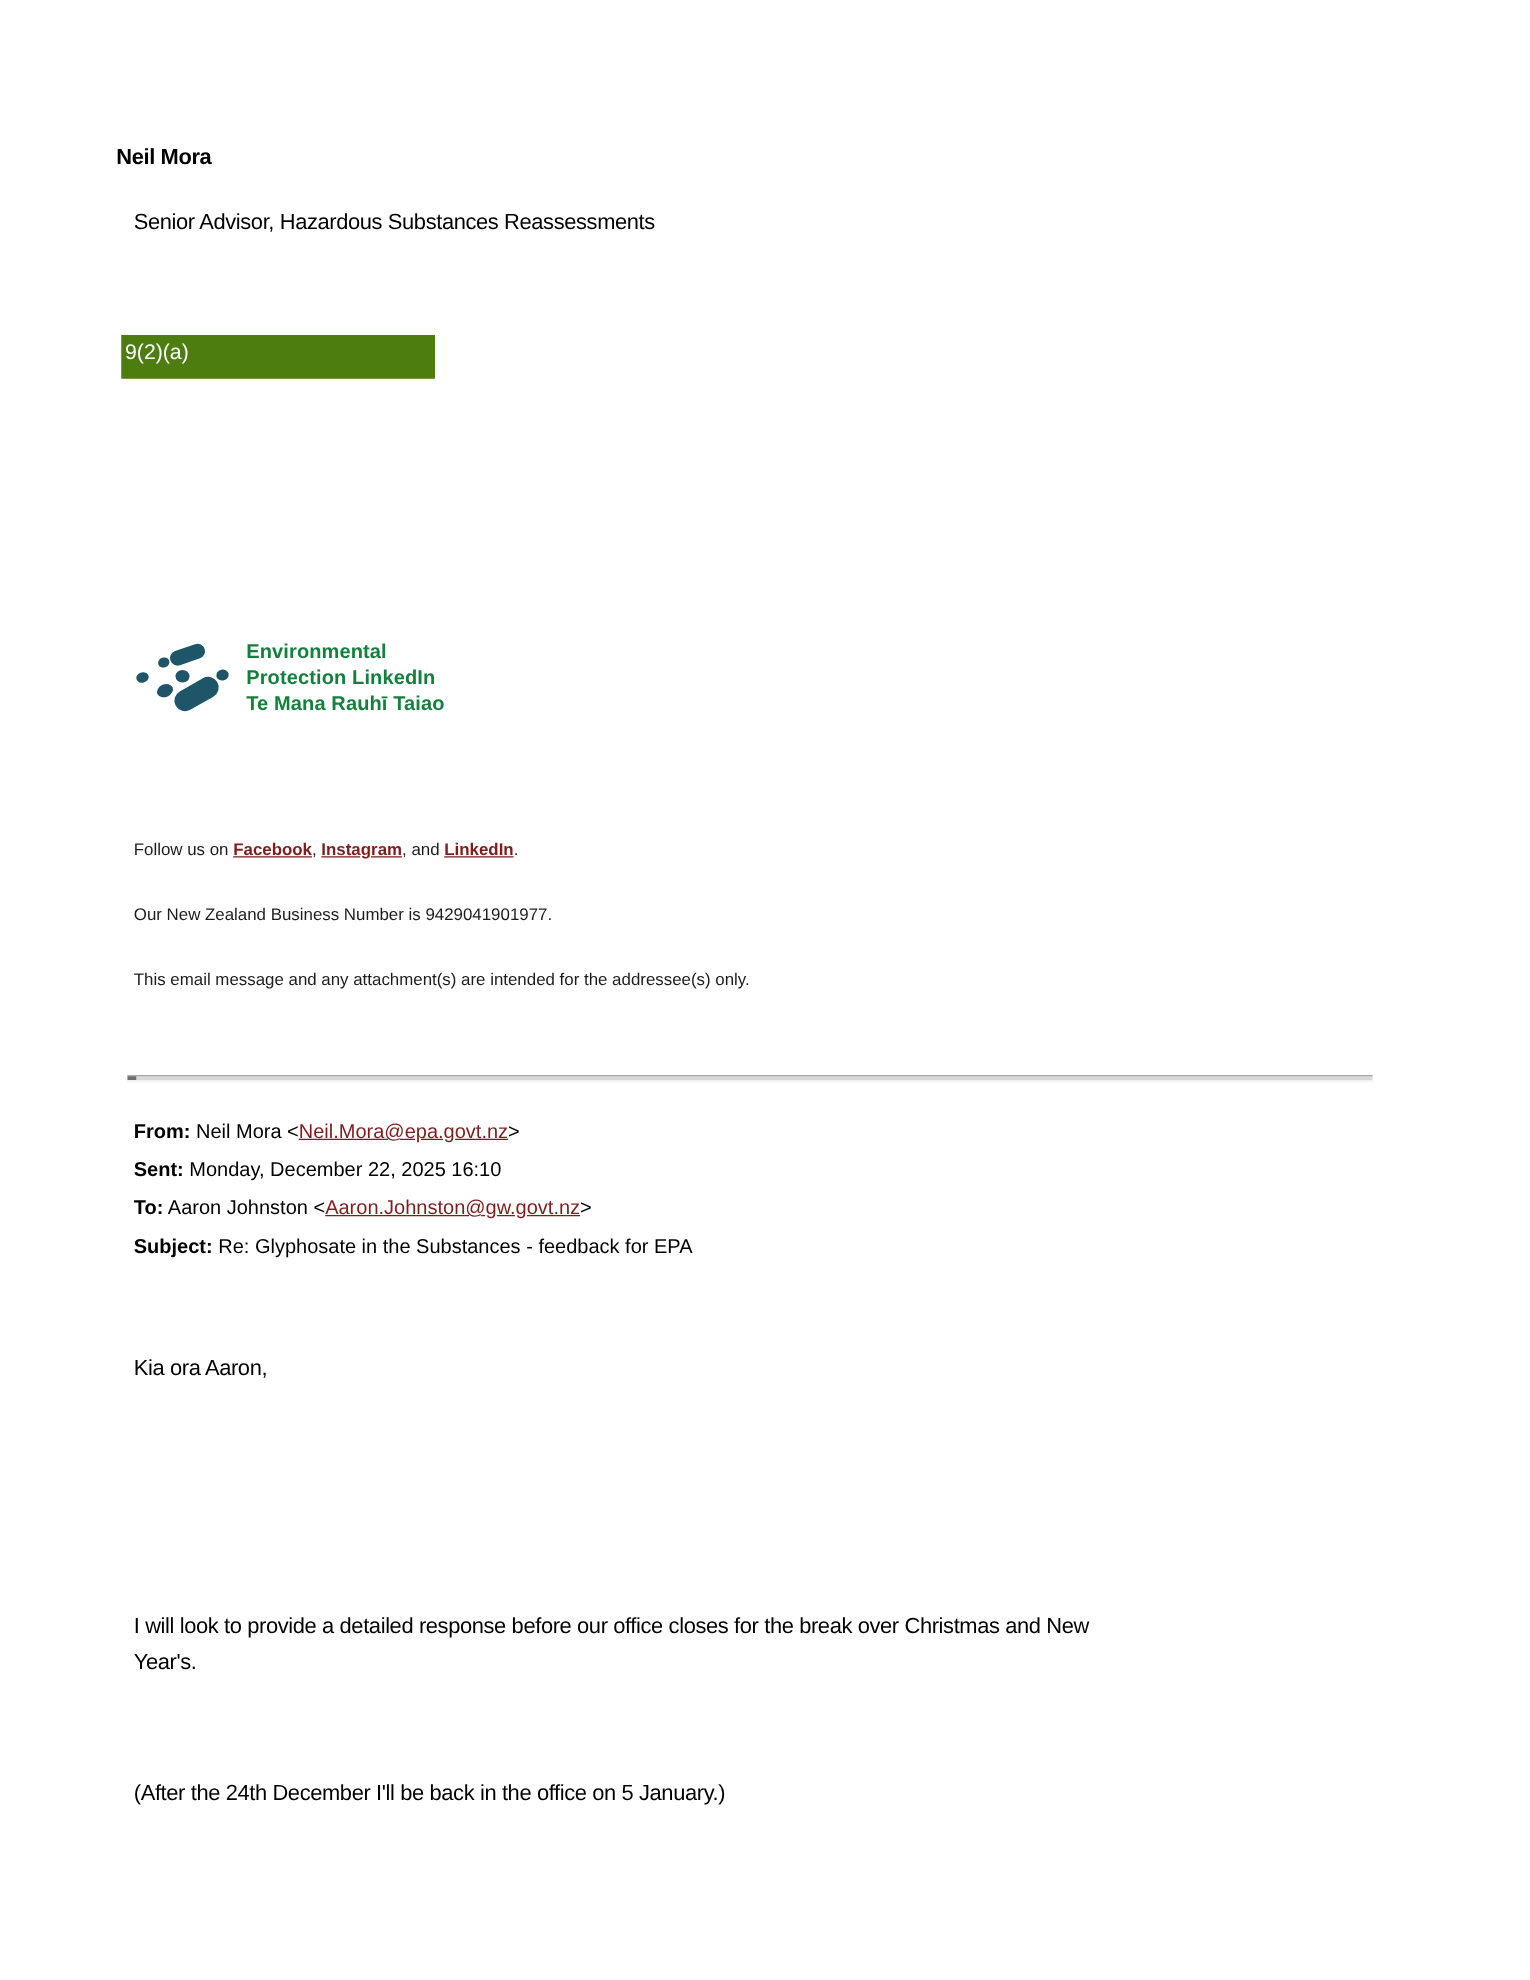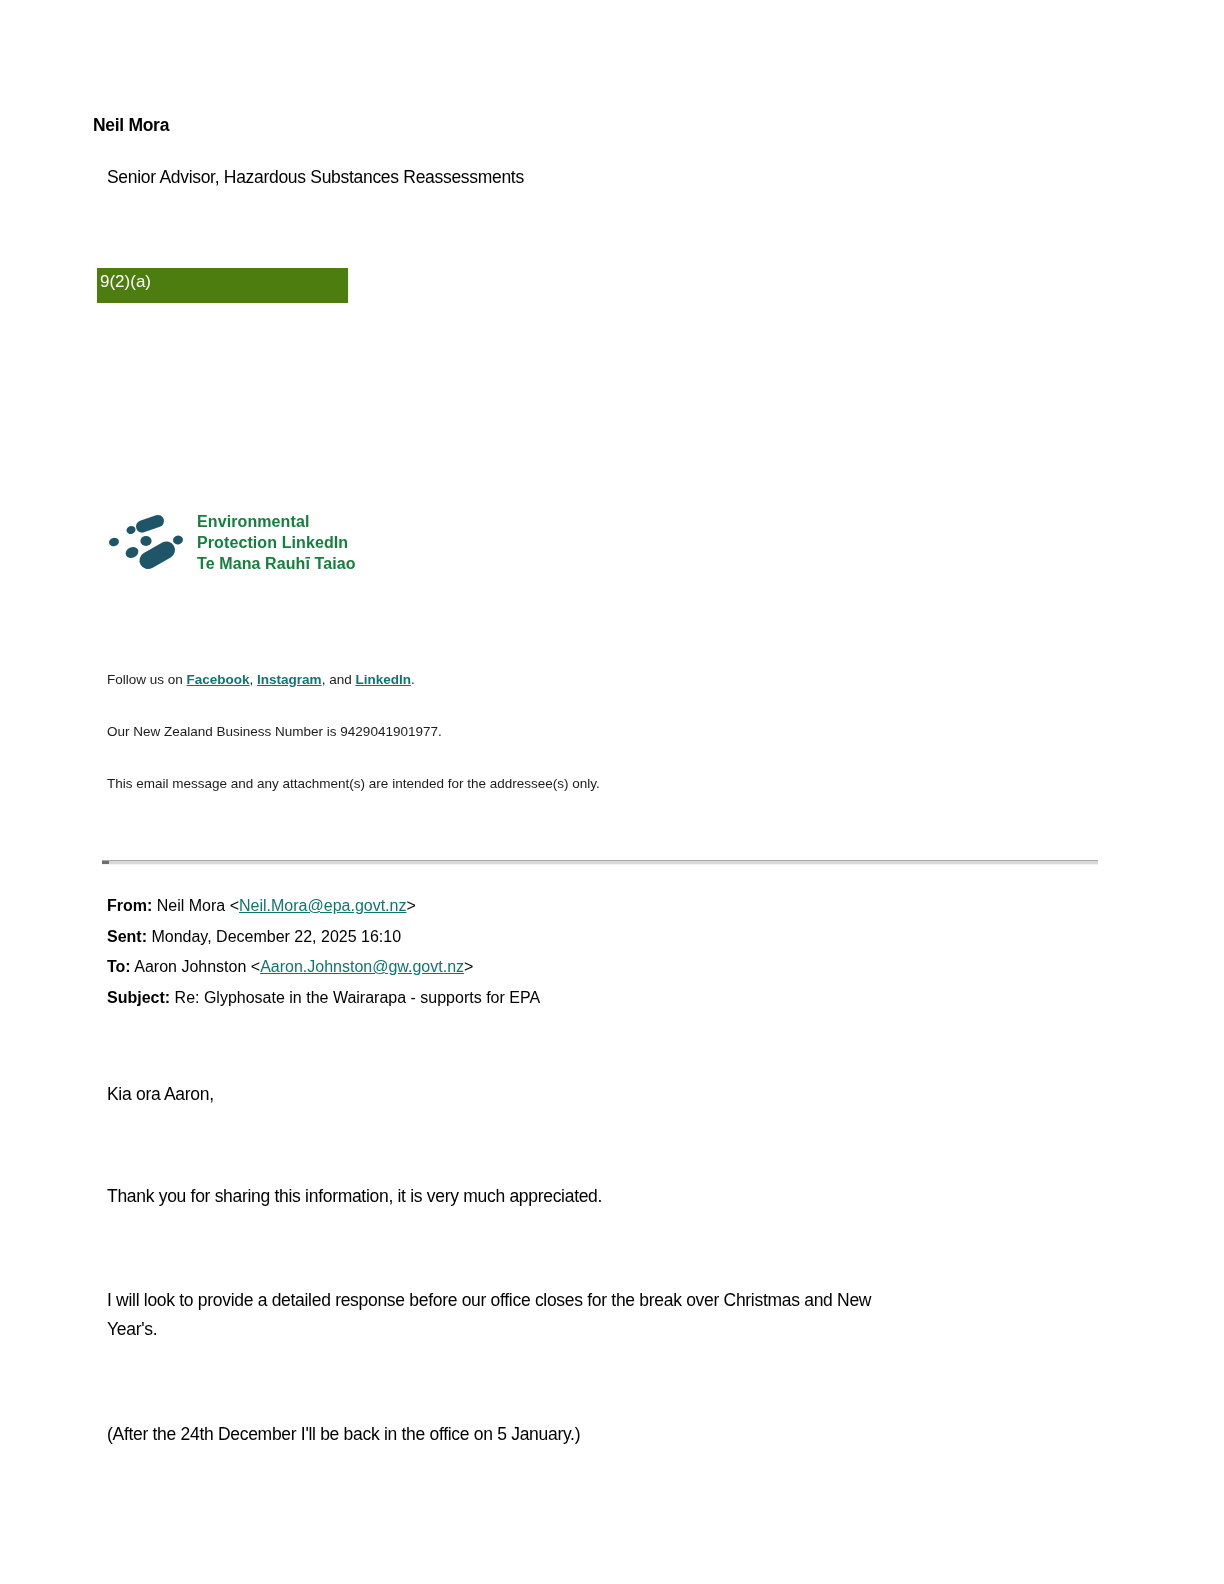--- a/index.html
+++ b/index.html
@@ -45,7 +45,7 @@
     color:#1c1c1c;
   }
   a.lnk{
-    color:#0f766e;
+    color:#7f1d1d;
     text-decoration:underline;
     cursor:pointer;
   }

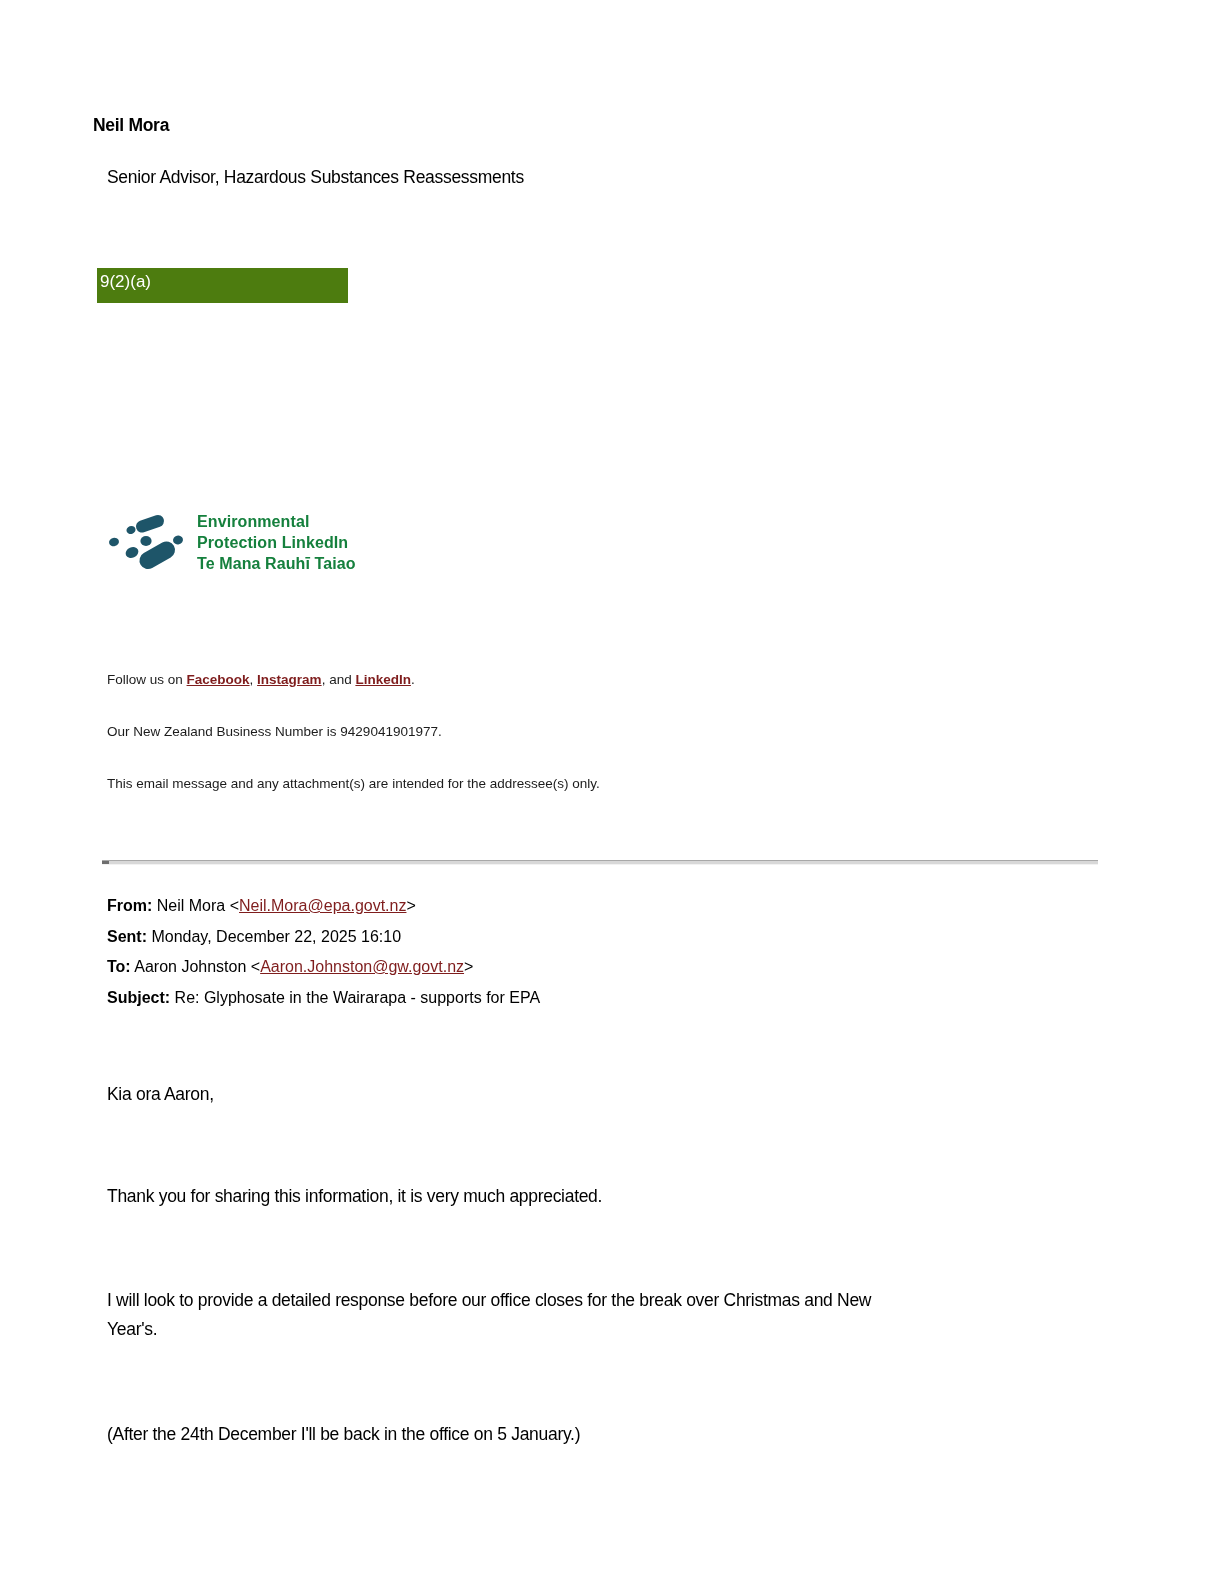--- a/index.html
+++ b/index.html
@@ -116,7 +116,7 @@
     <div class="row"><span class="bold">From:</span><span> Neil Mora &lt;</span><a class="lnk">Neil.Mora@epa.govt.nz</a><span>&gt;</span></div>
     <div class="row"><span class="bold">Sent:</span><span> Monday, December 22, 2025 16:10</span></div>
     <div class="row"><span class="bold">To:</span><span> Aaron Johnston &lt;</span><a class="lnk">Aaron.Johnston@gw.govt.nz</a><span>&gt;</span></div>
-    <div class="row"><span class="bold">Subject:</span><span> Re: Glyphosate in the Wairarapa - supports for EPA</span></div>
+    <div class="row"><span class="bold">Subject:</span><span> Re: Glyphosate in the Substances - feedback for EPA</span></div>
   </div>
 
   <div class="abs bodytext" style="left:107px;top:1080px;">Kia ora Aaron,</div>

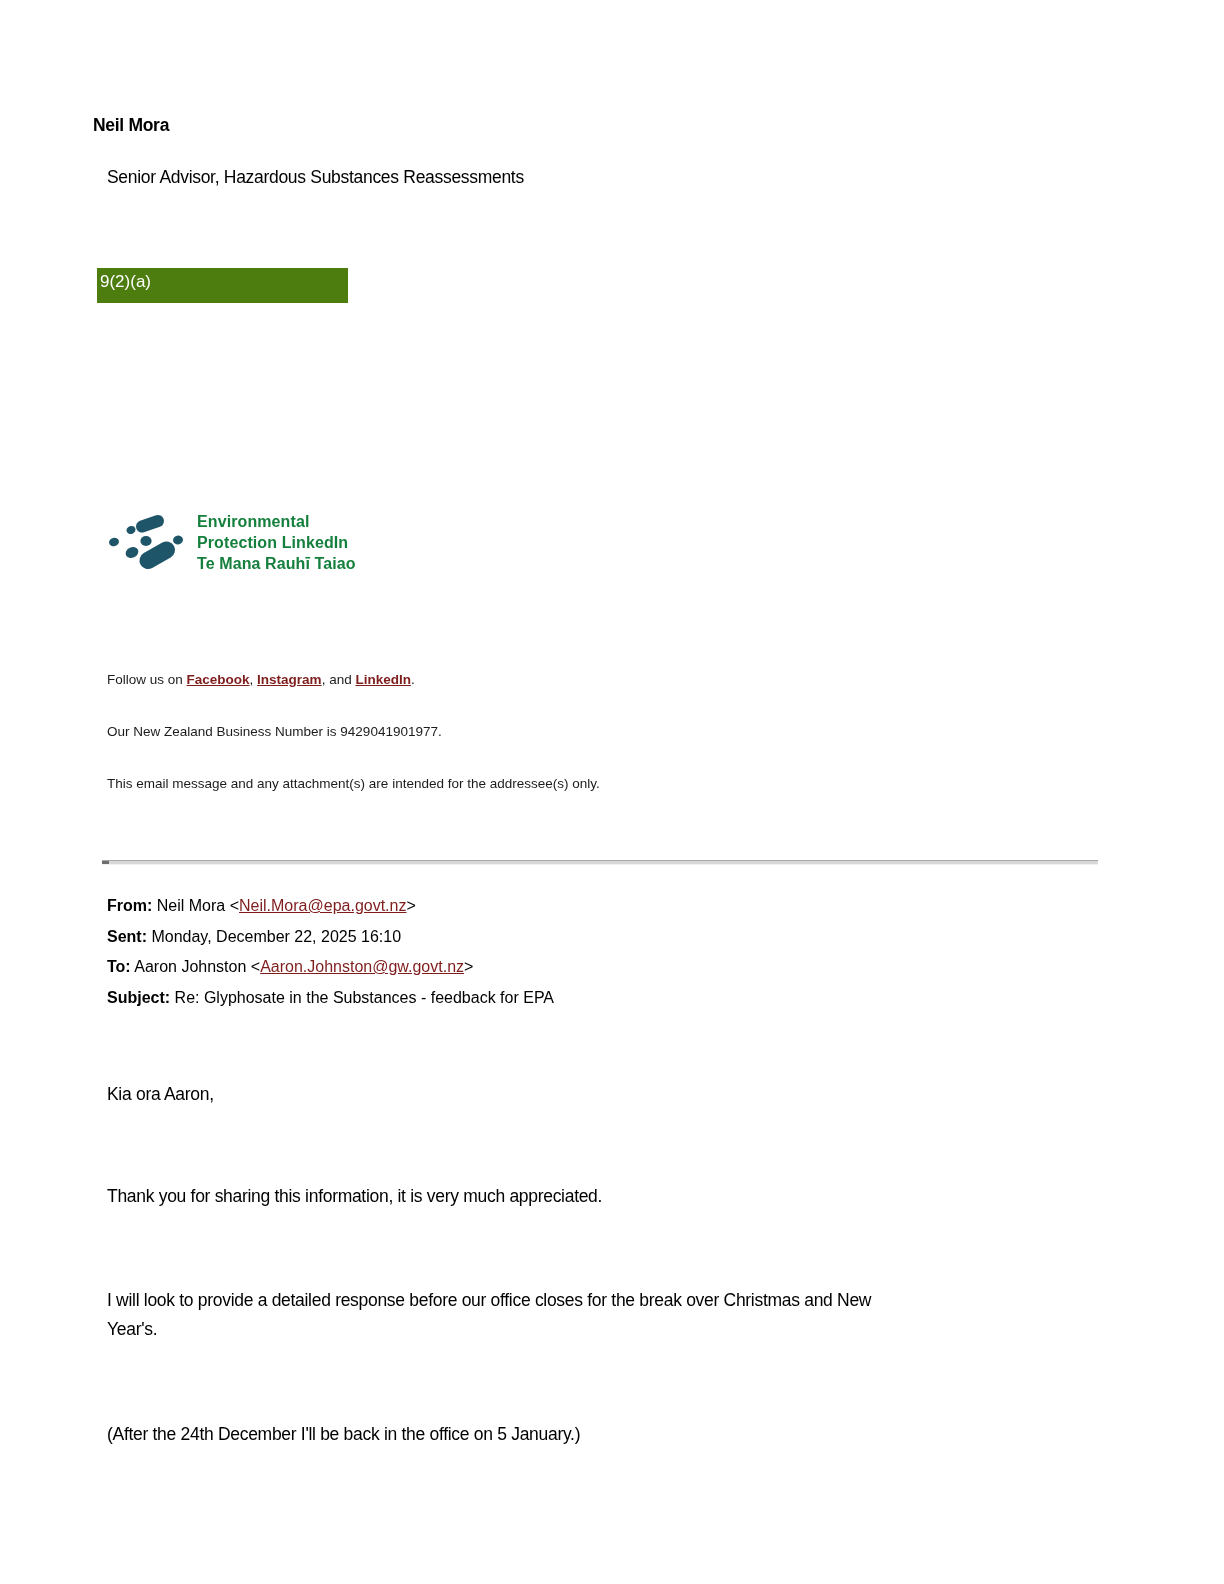--- a/index.html
+++ b/index.html
@@ -121,7 +121,6 @@
 
   <div class="abs bodytext" style="left:107px;top:1080px;">Kia ora Aaron,</div>
 
-  <div class="abs bodytext" style="left:107px;top:1182px;">Thank you for sharing this information, it is very much appreciated.</div>
 
   <div class="abs bodytext" style="left:107px;top:1286px;width:1000px;">I will look to provide a detailed response before our office closes for the break over Christmas and New
 Year's.</div>

